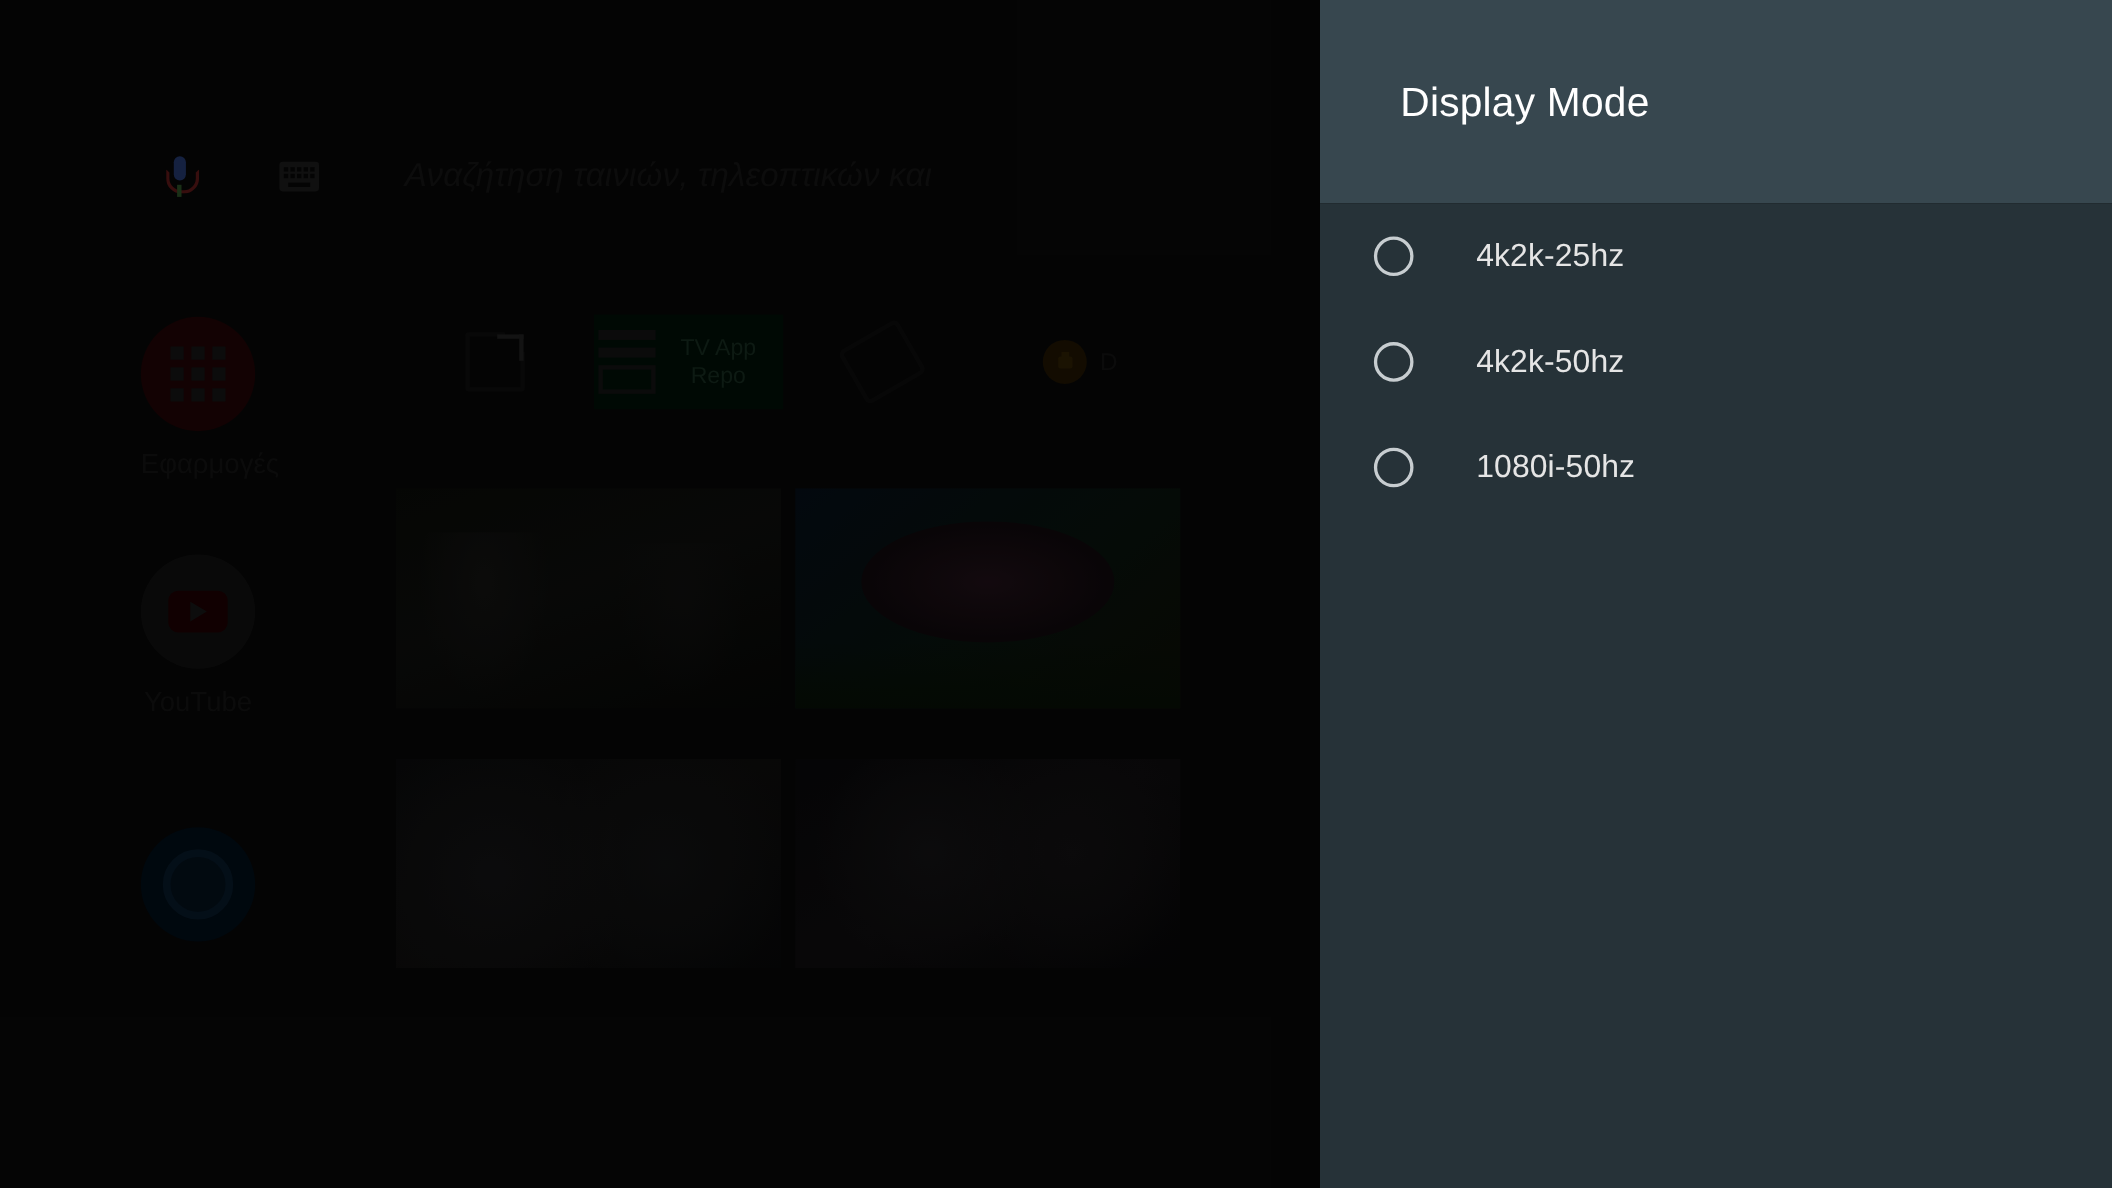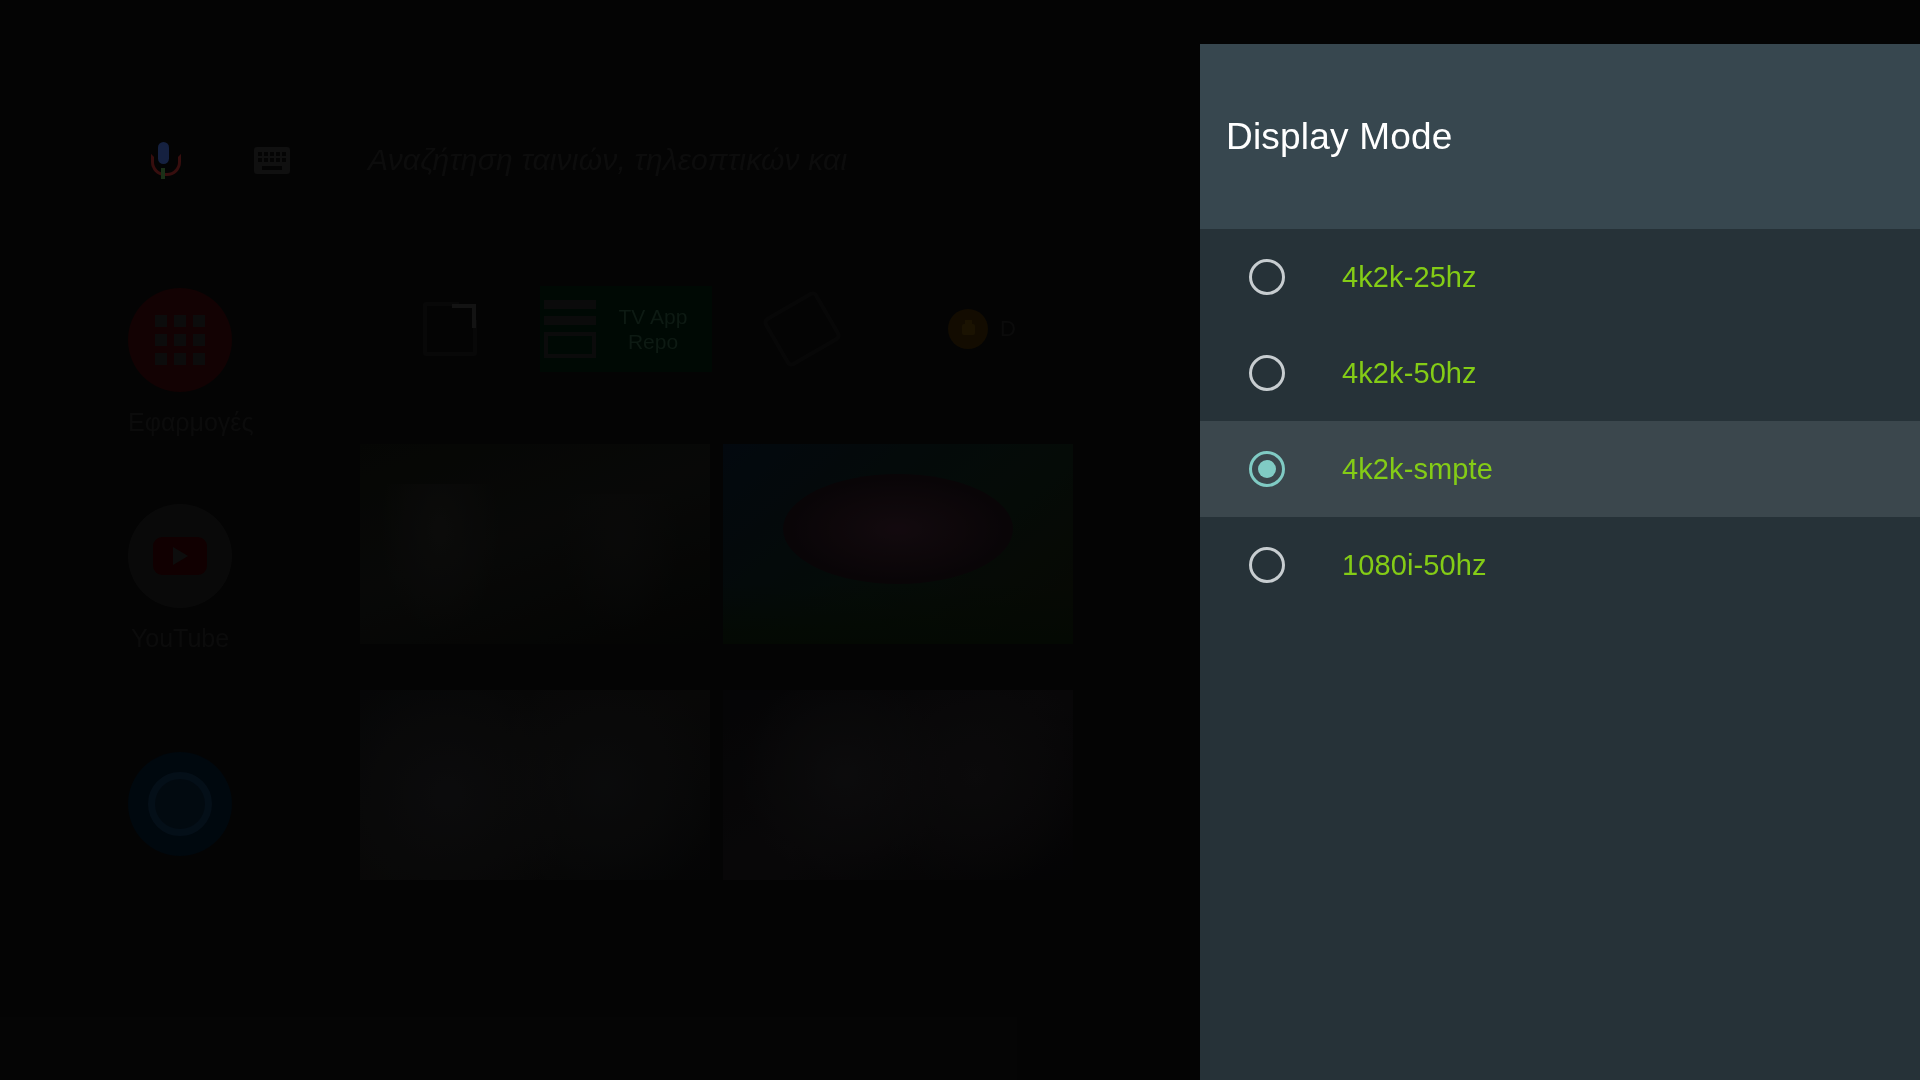--- a/index.html
+++ b/index.html
@@ -336,8 +336,7 @@
     display: flex;
     align-items: center;
     box-sizing: border-box;
-    padding-left: 26px;
-    margin-top: 44px;
+    padding-left: 73px;
   }
   #dialog-title {
     color: #ffffff;

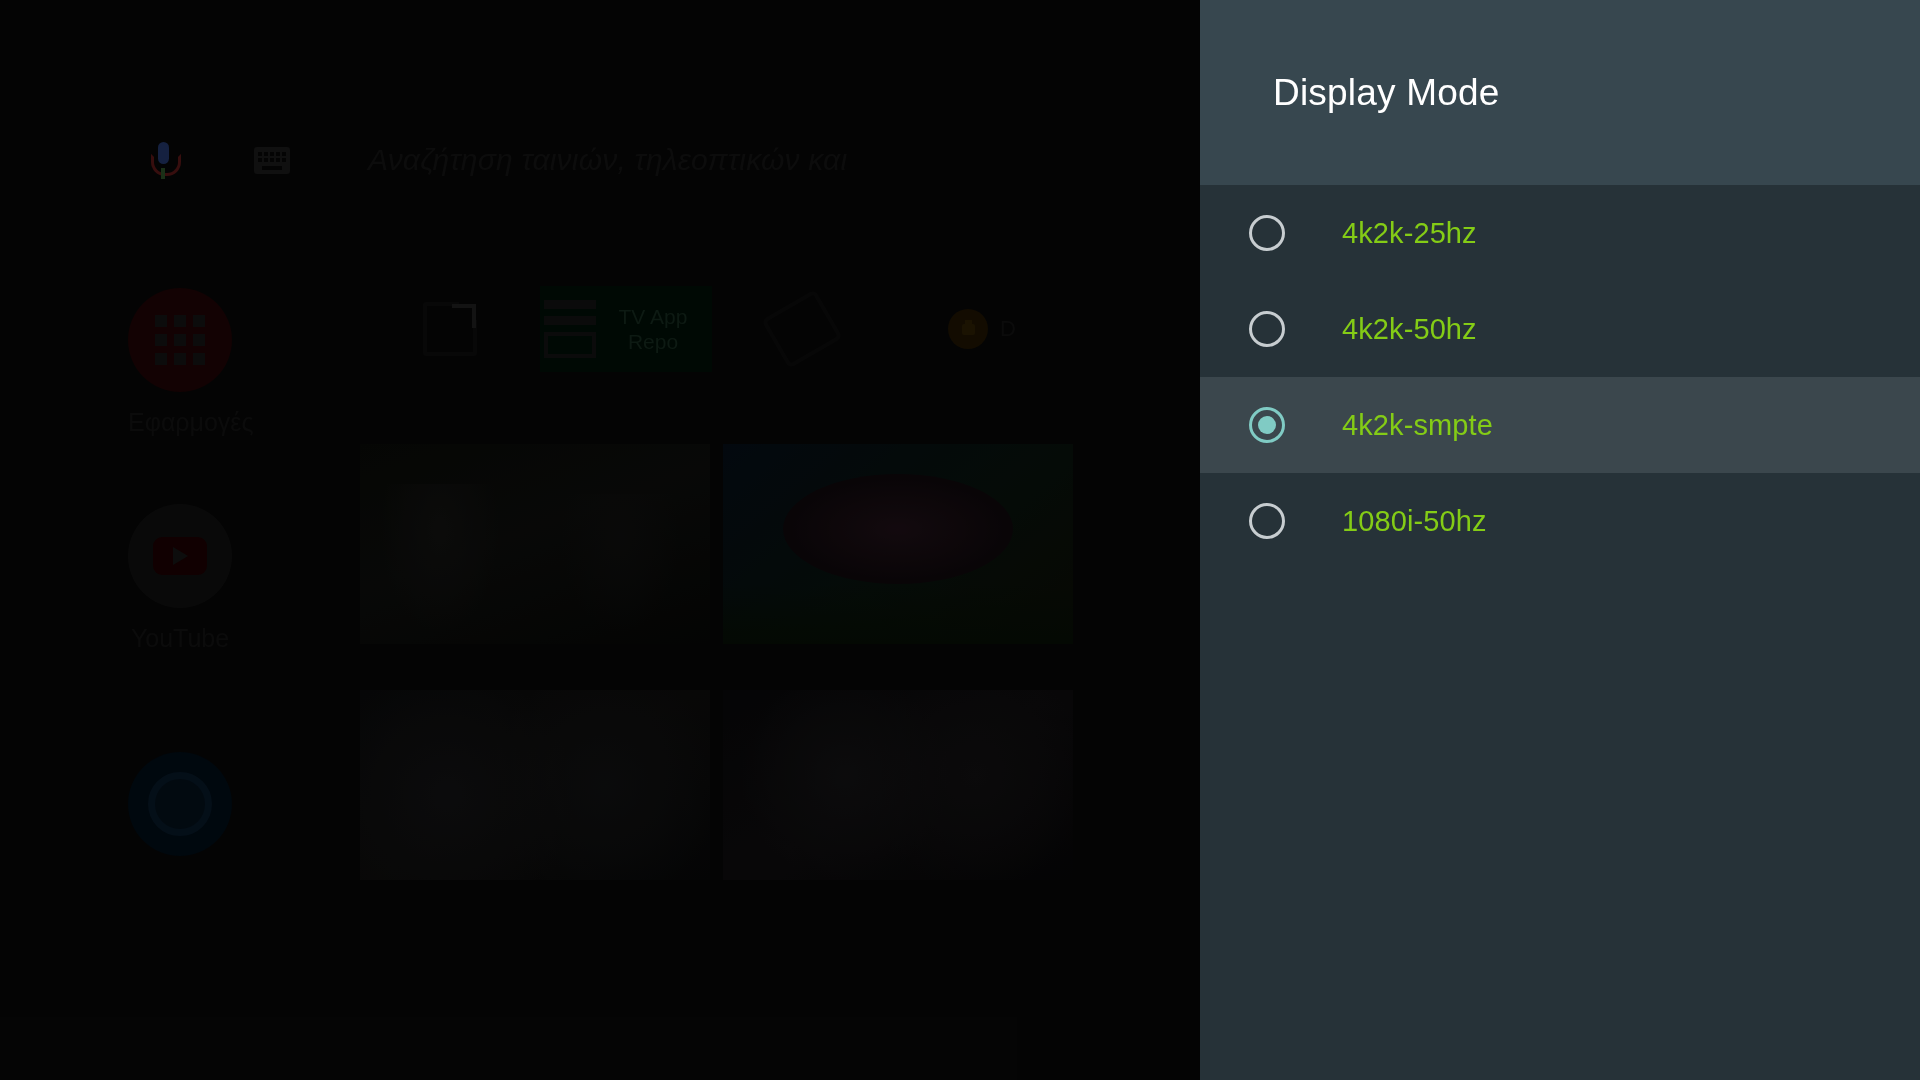--- a/index.html
+++ b/index.html
@@ -386,7 +386,7 @@
   }
   .option-label {
     margin-left: 57px;
-    color: #84cc16;
+    color: #e5e5e5;
     font-size: 29px;
     letter-spacing: 0.1px;
     white-space: nowrap;

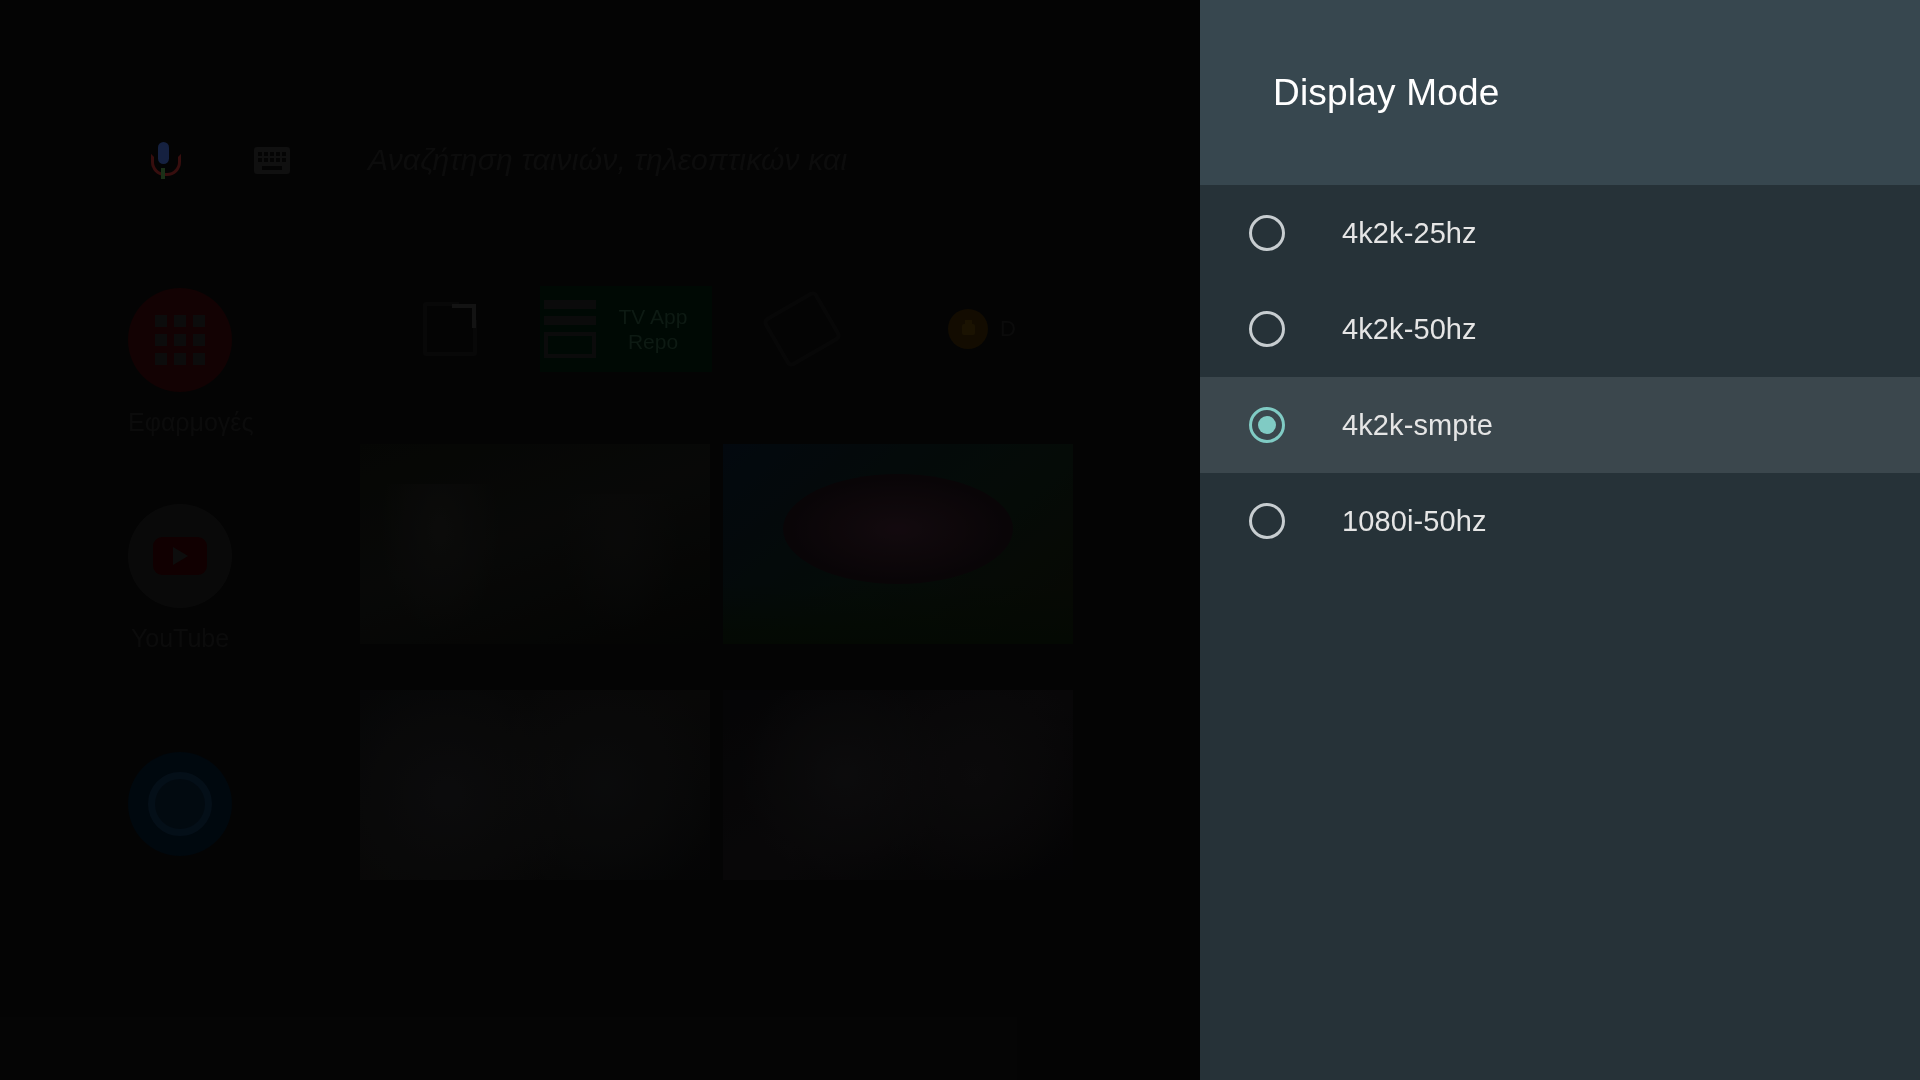--- a/index.html
+++ b/index.html
@@ -502,12 +502,6 @@
         </div>
         <div class="option-label">4k2k-50hz</div>
       </div>
-      <div class="option-row selected">
-        <div class="radio">
-          <div class="dot"></div>
-        </div>
-        <div class="option-label">4k2k-smpte</div>
-      </div>
       <div class="option-row">
         <div class="radio">
           <div class="dot"></div>

